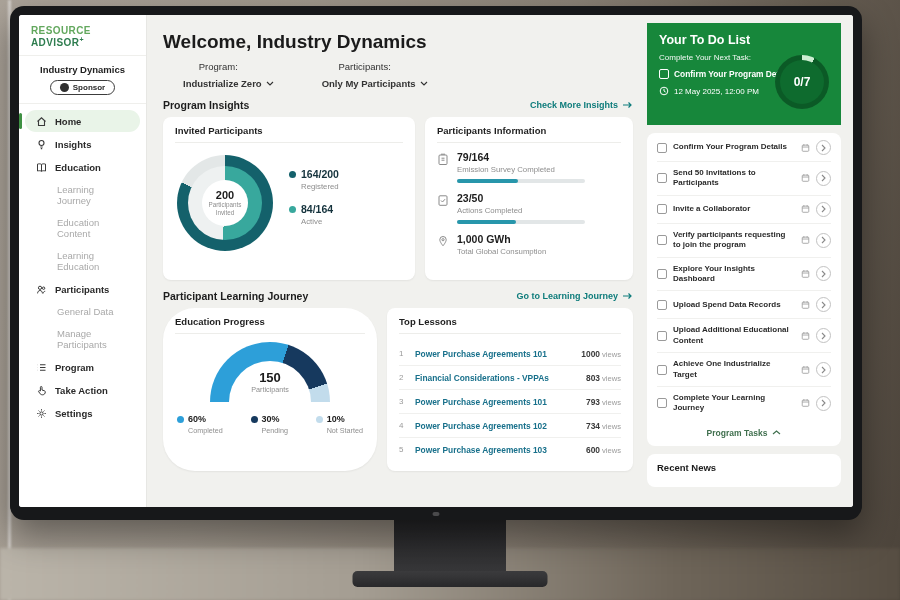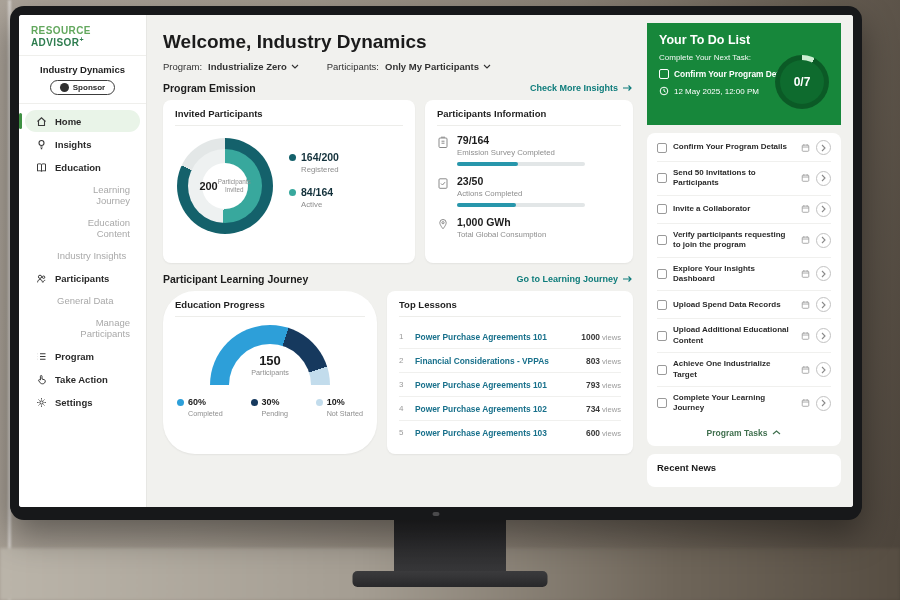--- a/index.html
+++ b/index.html
@@ -44,7 +44,7 @@
   .main{flex:1;min-width:0;padding:4px 12px 0 16px;box-sizing:border-box;}
   .welcome{margin:12px 0 8px;font-size:19px;font-weight:700;color:#1b1b1b;}
   .filters{display:flex;gap:28px;align-items:center;font-size:9.5px;color:#333;margin-bottom:10px;}
-  .filter{display:flex;align-items:center;gap:6px;}
+  .filter{display:flex;align-items:center;gap:6px;flex-direction:column;}
   .fvalue{font-weight:700;display:inline-flex;align-items:center;gap:4px;cursor:pointer;}
   .sec-head{display:flex;justify-content:space-between;align-items:center;margin:8px 0 6px;}
   .sec-title{font-size:10.5px;font-weight:700;color:#1d1d1d;}

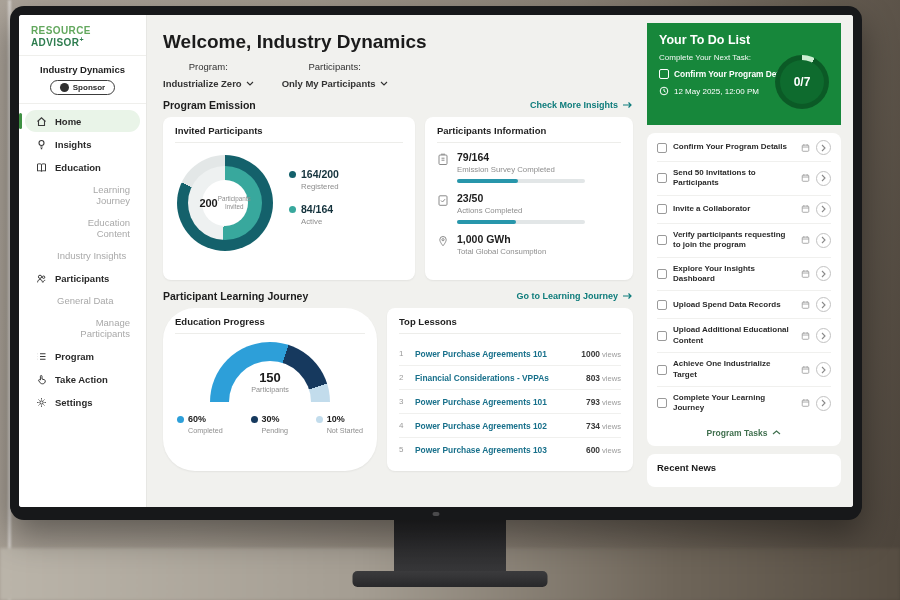--- a/index.html
+++ b/index.html
@@ -45,7 +45,7 @@
   .welcome{margin:12px 0 8px;font-size:19px;font-weight:700;color:#1b1b1b;}
   .filters{display:flex;gap:28px;align-items:center;font-size:9.5px;color:#333;margin-bottom:10px;}
   .filter{display:flex;align-items:center;gap:6px;flex-direction:column;}
-  .fvalue{font-weight:700;display:inline-flex;align-items:center;gap:4px;cursor:pointer;}
+  .fvalue{font-weight:700;display:inline-flex;align-items:center;gap:4px;cursor:pointer;margin-left:20px;}
   .sec-head{display:flex;justify-content:space-between;align-items:center;margin:8px 0 6px;}
   .sec-title{font-size:10.5px;font-weight:700;color:#1d1d1d;}
   .sec-link{font-size:9px;font-weight:700;color:#0e7c7b;display:inline-flex;align-items:center;gap:4px;cursor:pointer;text-decoration:none;}

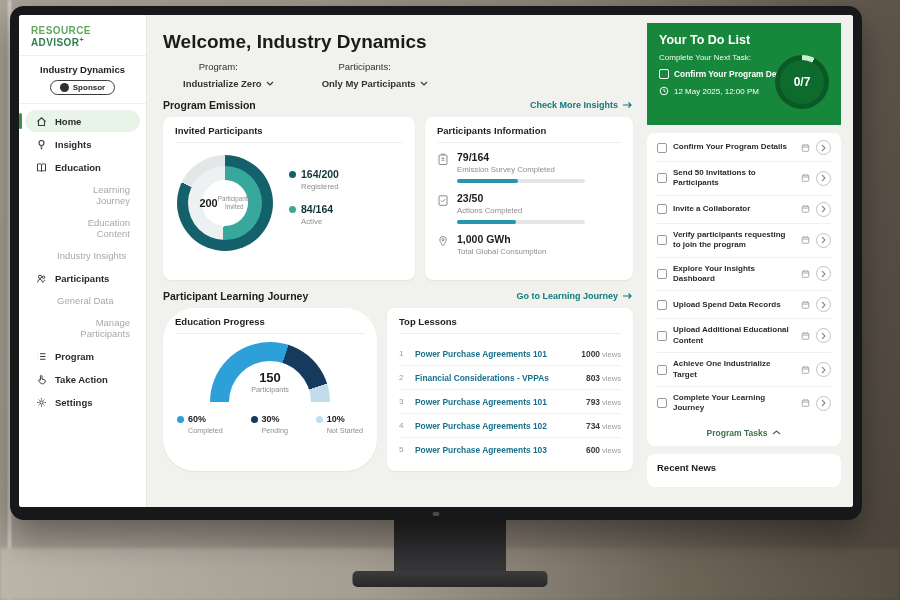--- a/index.html
+++ b/index.html
@@ -256,7 +256,7 @@
         </div>
 
         <div class="sec-head">
-          <span class="sec-title">Program Emission</span>
+          <span class="sec-title">Program Insights</span>
           <a class="sec-link">
             <span>Check More Insights</span>
             <svg width="11" height="8" viewBox="0 0 11 8" fill="none" stroke="#0e7c7b" stroke-width="1.2">

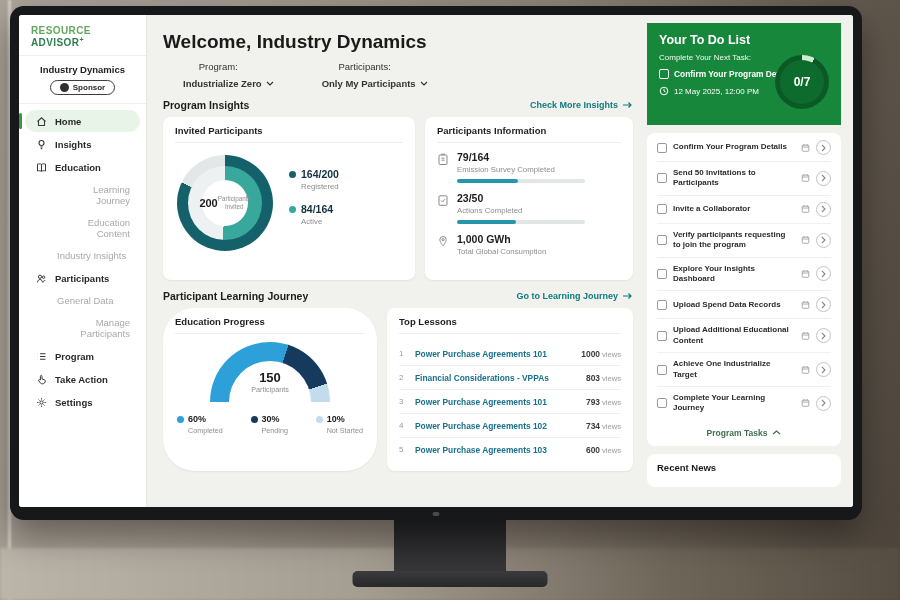--- a/index.html
+++ b/index.html
@@ -34,7 +34,7 @@
   .side-div{border-bottom:1px solid #efefec;margin:0 0 6px;}
   .nav-item{display:flex;align-items:center;gap:8px;padding:5px 10px;margin:1px 6px;font-size:9.5px;
     font-weight:700;color:#2a2a2a;border-radius:14px;position:relative;cursor:pointer;}
-  .nav-item.sub{padding-left:32px;color:#a9a9a9;font-weight:400;text-align:right;}
+  .nav-item.sub{padding-left:32px;color:#a9a9a9;font-weight:400;}
   .nav-item.active{background:#e9f4e8;}
   .nav-item.active::before{content:"";position:absolute;left:-6px;top:3px;bottom:3px;width:3px;border-radius:2px;background:#3f9143;}
   .nav-ico{width:12px;height:12px;flex:none;display:flex;align-items:center;justify-content:center;color:#3a3a3a;}

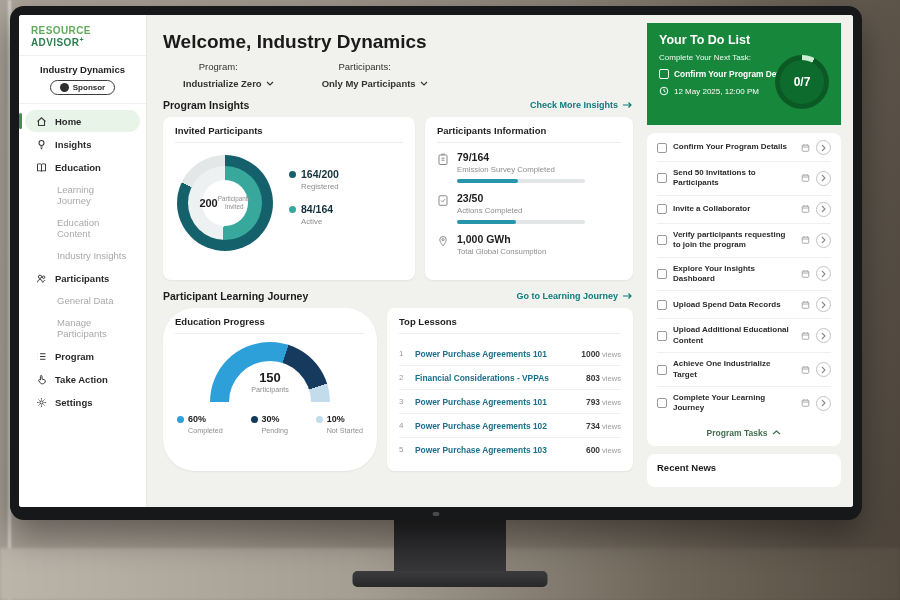--- a/index.html
+++ b/index.html
@@ -62,7 +62,7 @@
   .donut{position:relative;width:96px;height:96px;flex:none;}
   .donut-ring{position:absolute;inset:0;border-radius:50%;}
   .donut-inner-ring{position:absolute;inset:11px;border-radius:50%;}
-  .donut-hole{position:absolute;inset:25px;border-radius:50%;background:#fff;display:flex;flex-direction:row;
+  .donut-hole{position:absolute;inset:25px;border-radius:50%;background:#fff;display:flex;flex-direction:column;
     align-items:center;justify-content:center;text-align:center;}
   .donut-val{font-size:11px;font-weight:700;color:#1c1c1c;}
   .donut-lab{font-size:6.3px;color:#8e8e8e;width:40px;line-height:1.25;}

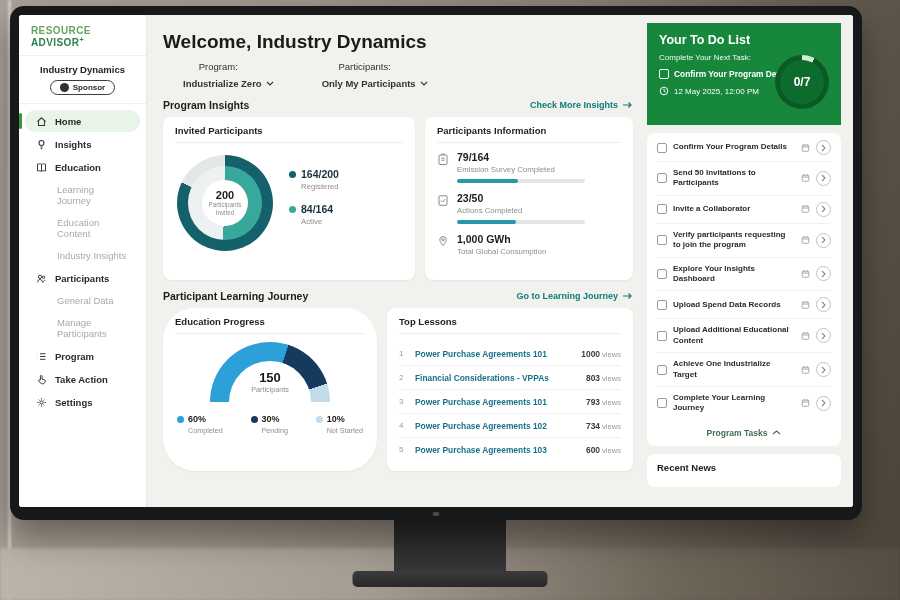--- a/index.html
+++ b/index.html
@@ -182,7 +182,7 @@
           <span>Education Content</span>
         </div>
         <div class="nav-item sub">
-          <span>Industry Insights</span>
+          <span>Learning Education</span>
         </div>
         <div class="nav-item">
           <span class="nav-ico">

